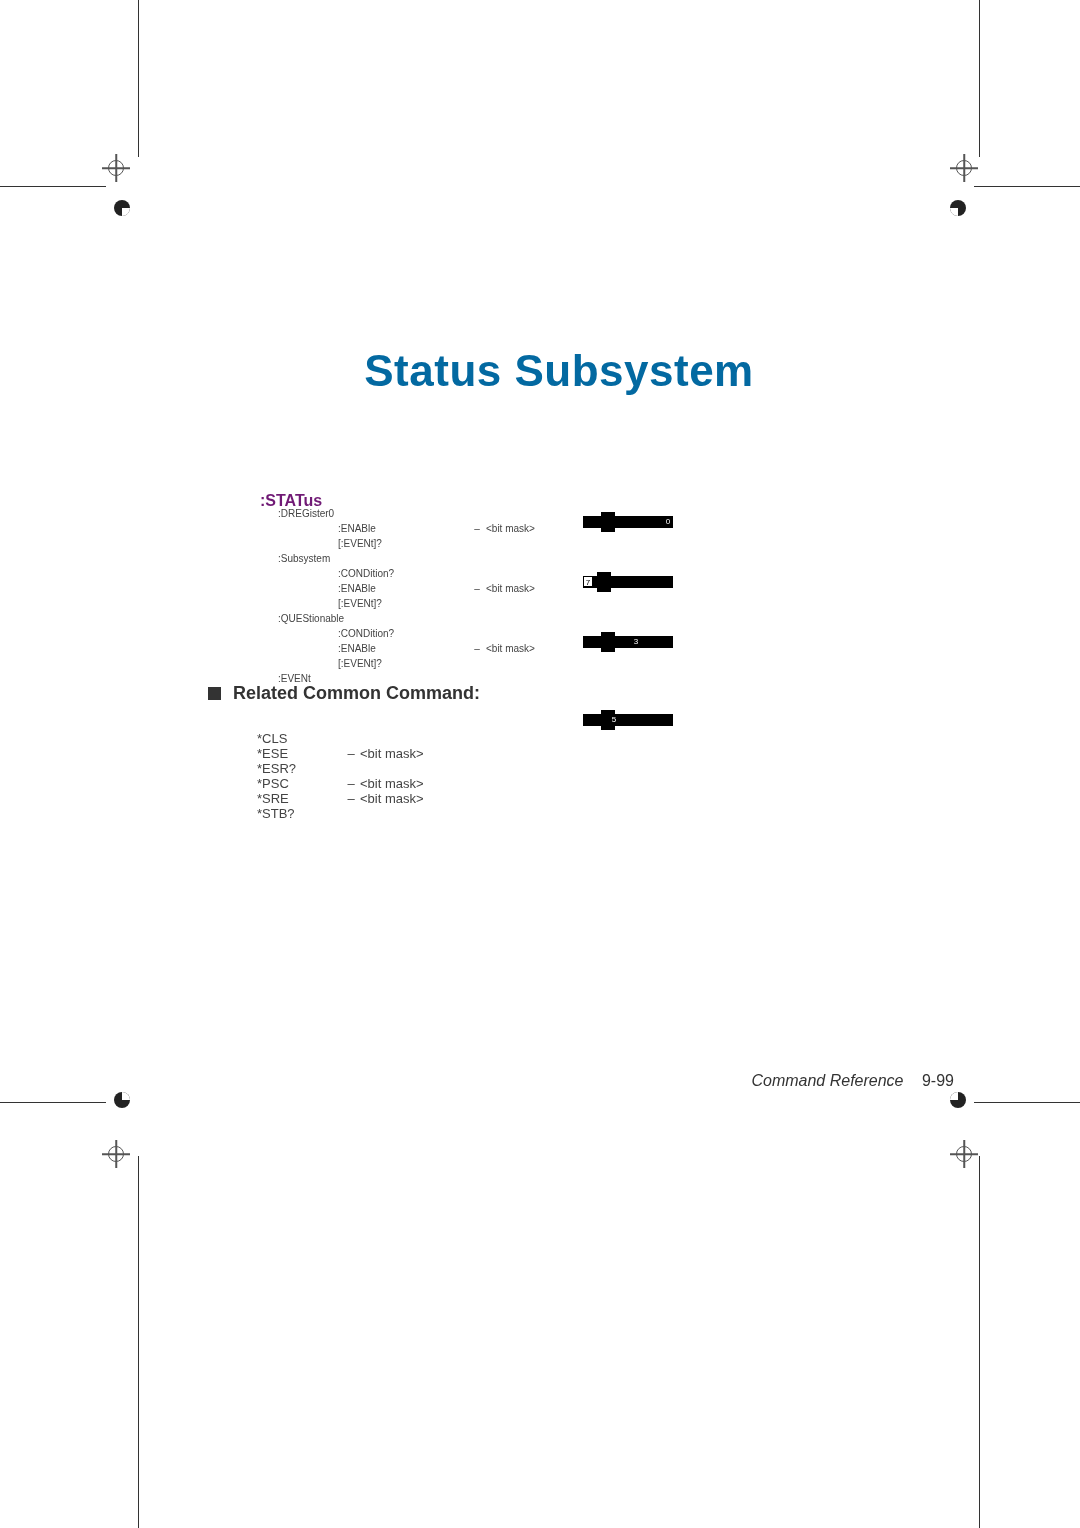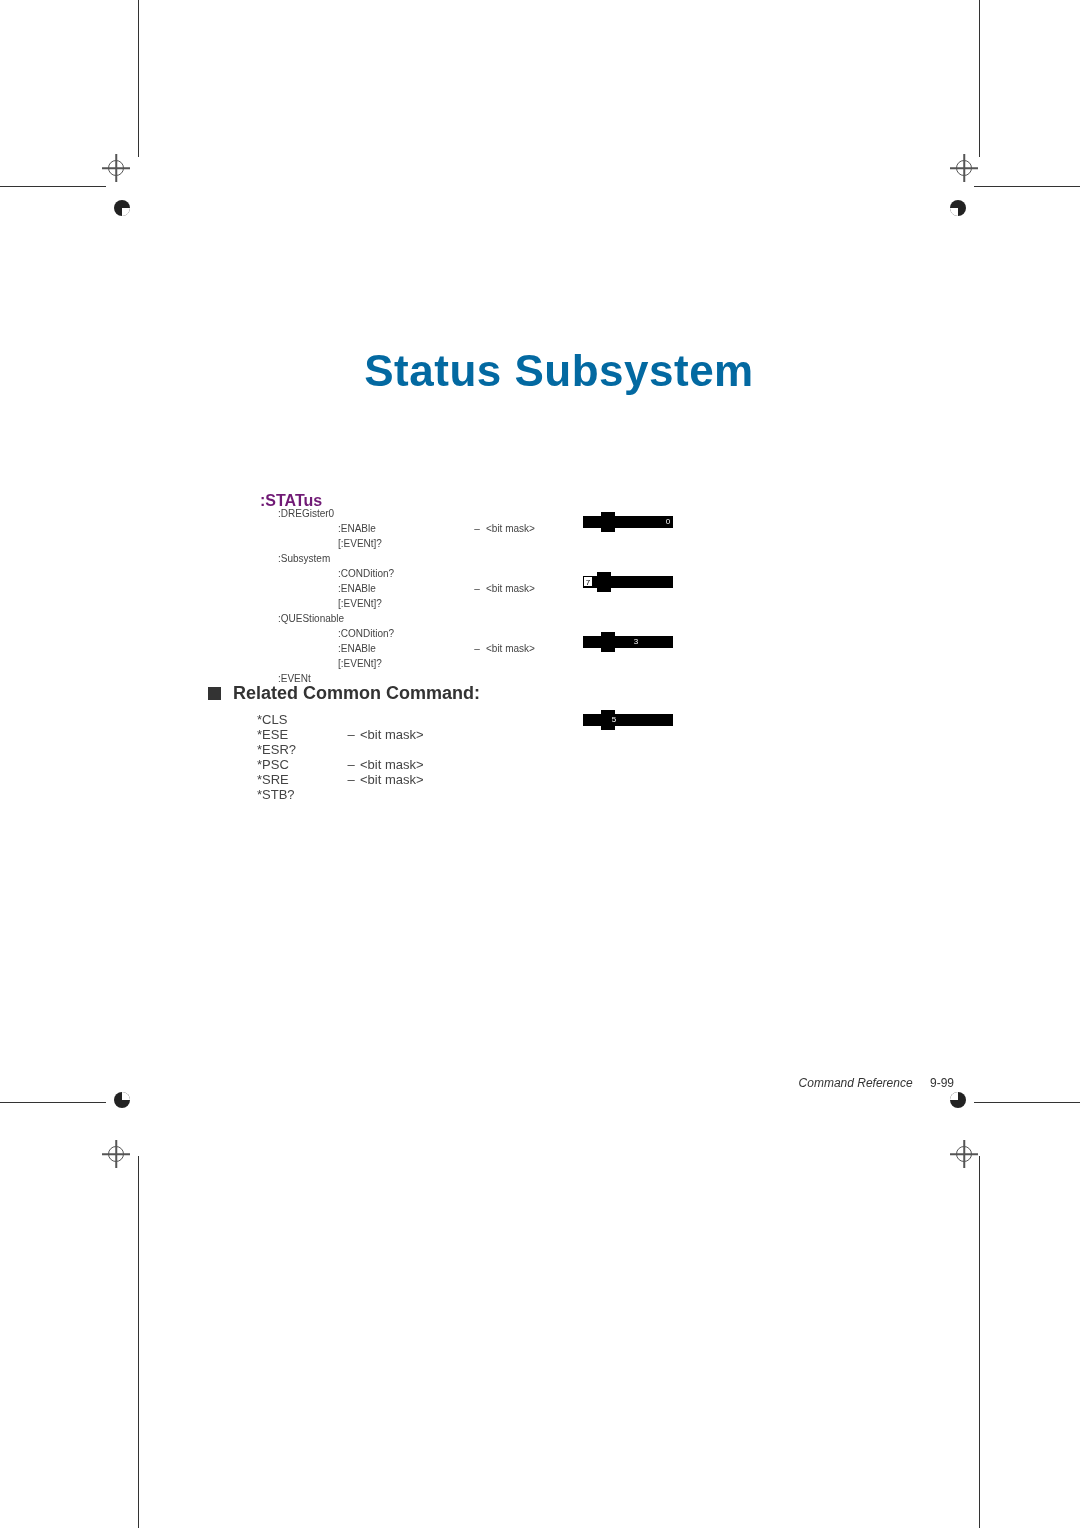--- a/index.html
+++ b/index.html
@@ -89,7 +89,7 @@
   .section-head .sq { display: inline-block; width: 13px; height: 13px; background: #333; margin-right: 12px; vertical-align: -1px; }
 
   .common-list {
-    position: absolute; left: 119px; top: 526px;
+    position: absolute; left: 119px; top: 545px;
     font-size: 13px; color: #444;
   }
   .common-list .row { display: flex; align-items: center; height: 15px; line-height: 15px; }

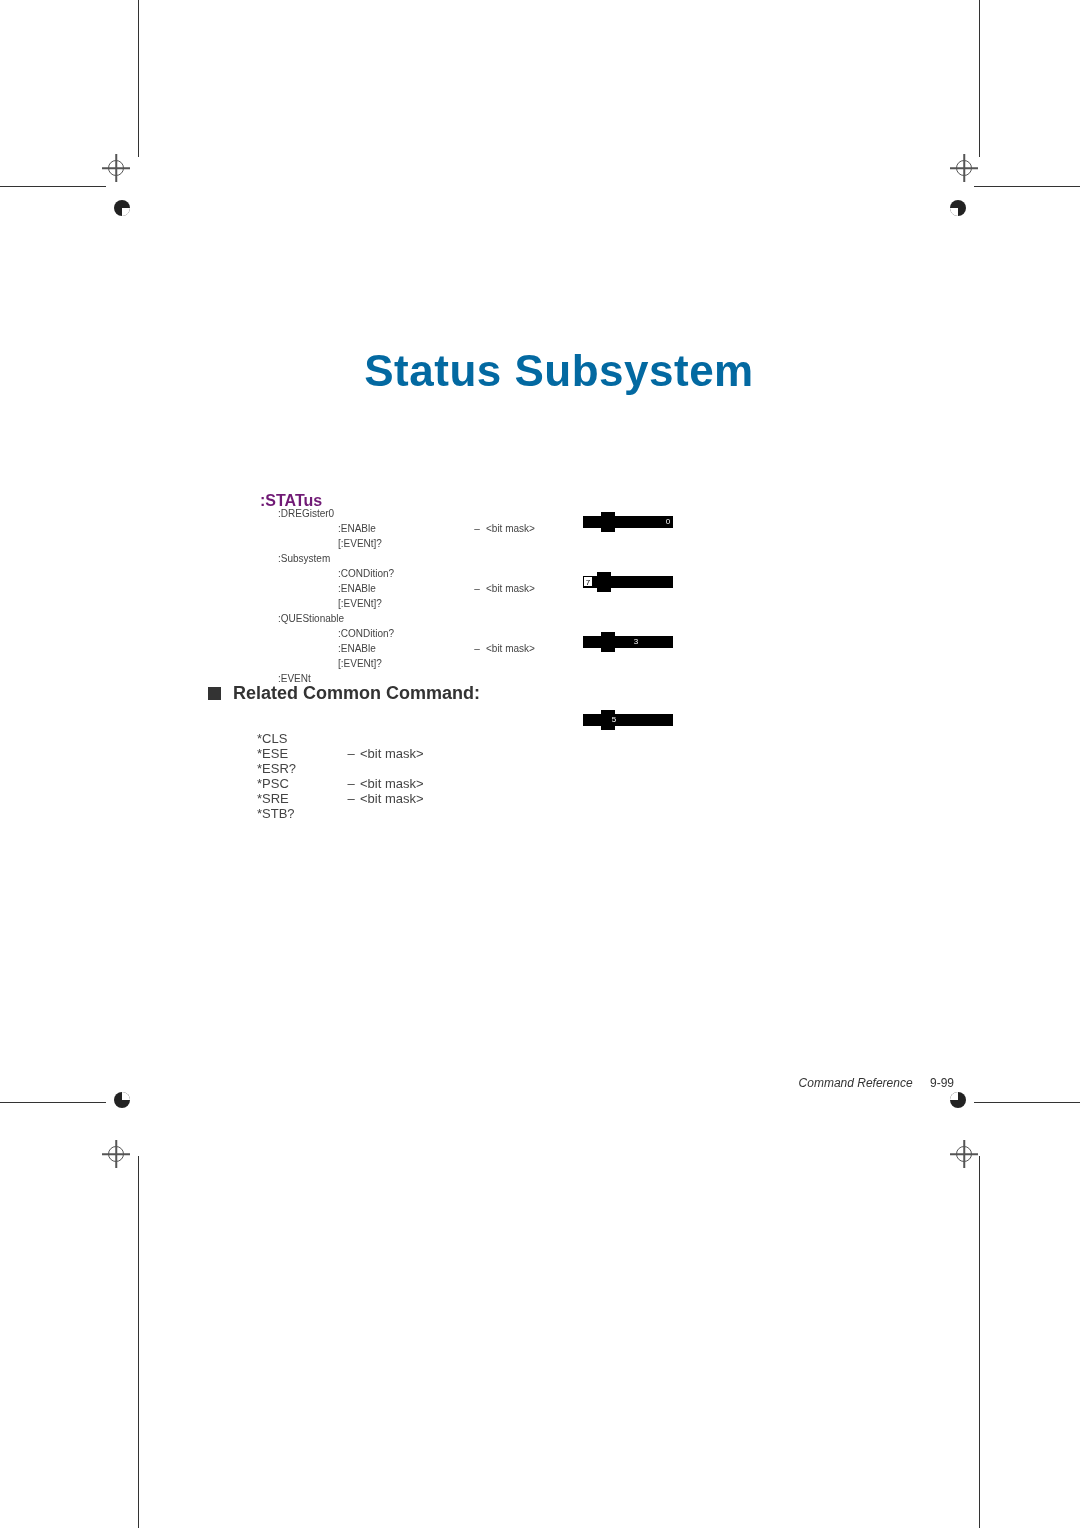--- a/index.html
+++ b/index.html
@@ -108,7 +108,7 @@
 
   .footer {
     position: absolute; right: 26px; bottom: 12px;
-    font-size: 12px; font-style: italic; color: #333;
+    font-size: 16px; font-style: italic; color: #333;
   }
   .footer .pg { font-style: normal; margin-left: 14px; }
 </style>

